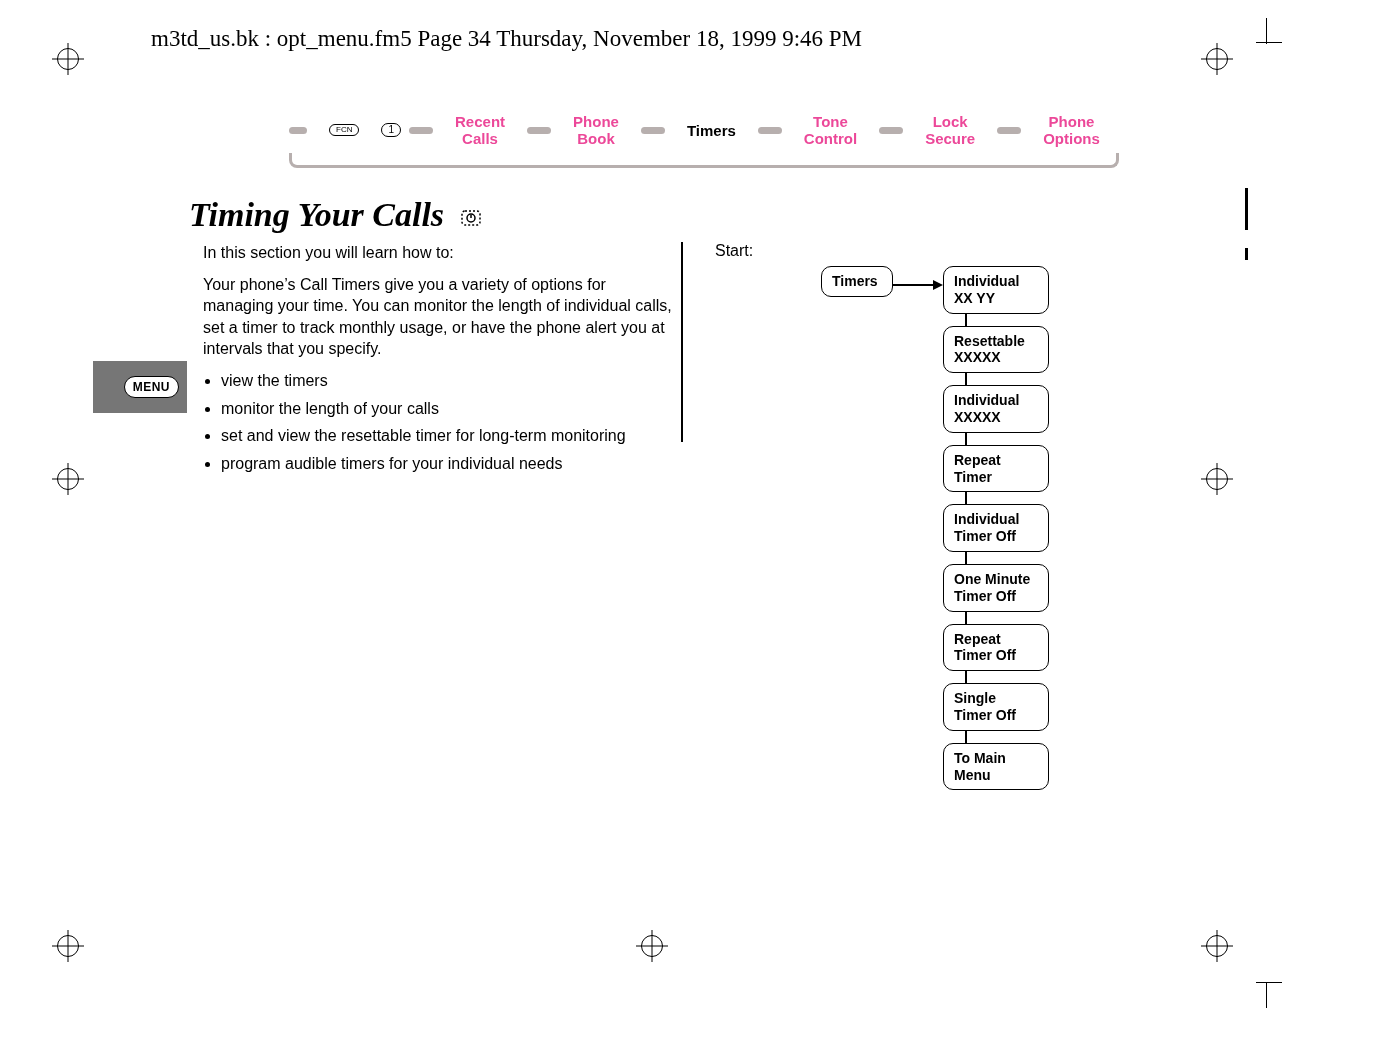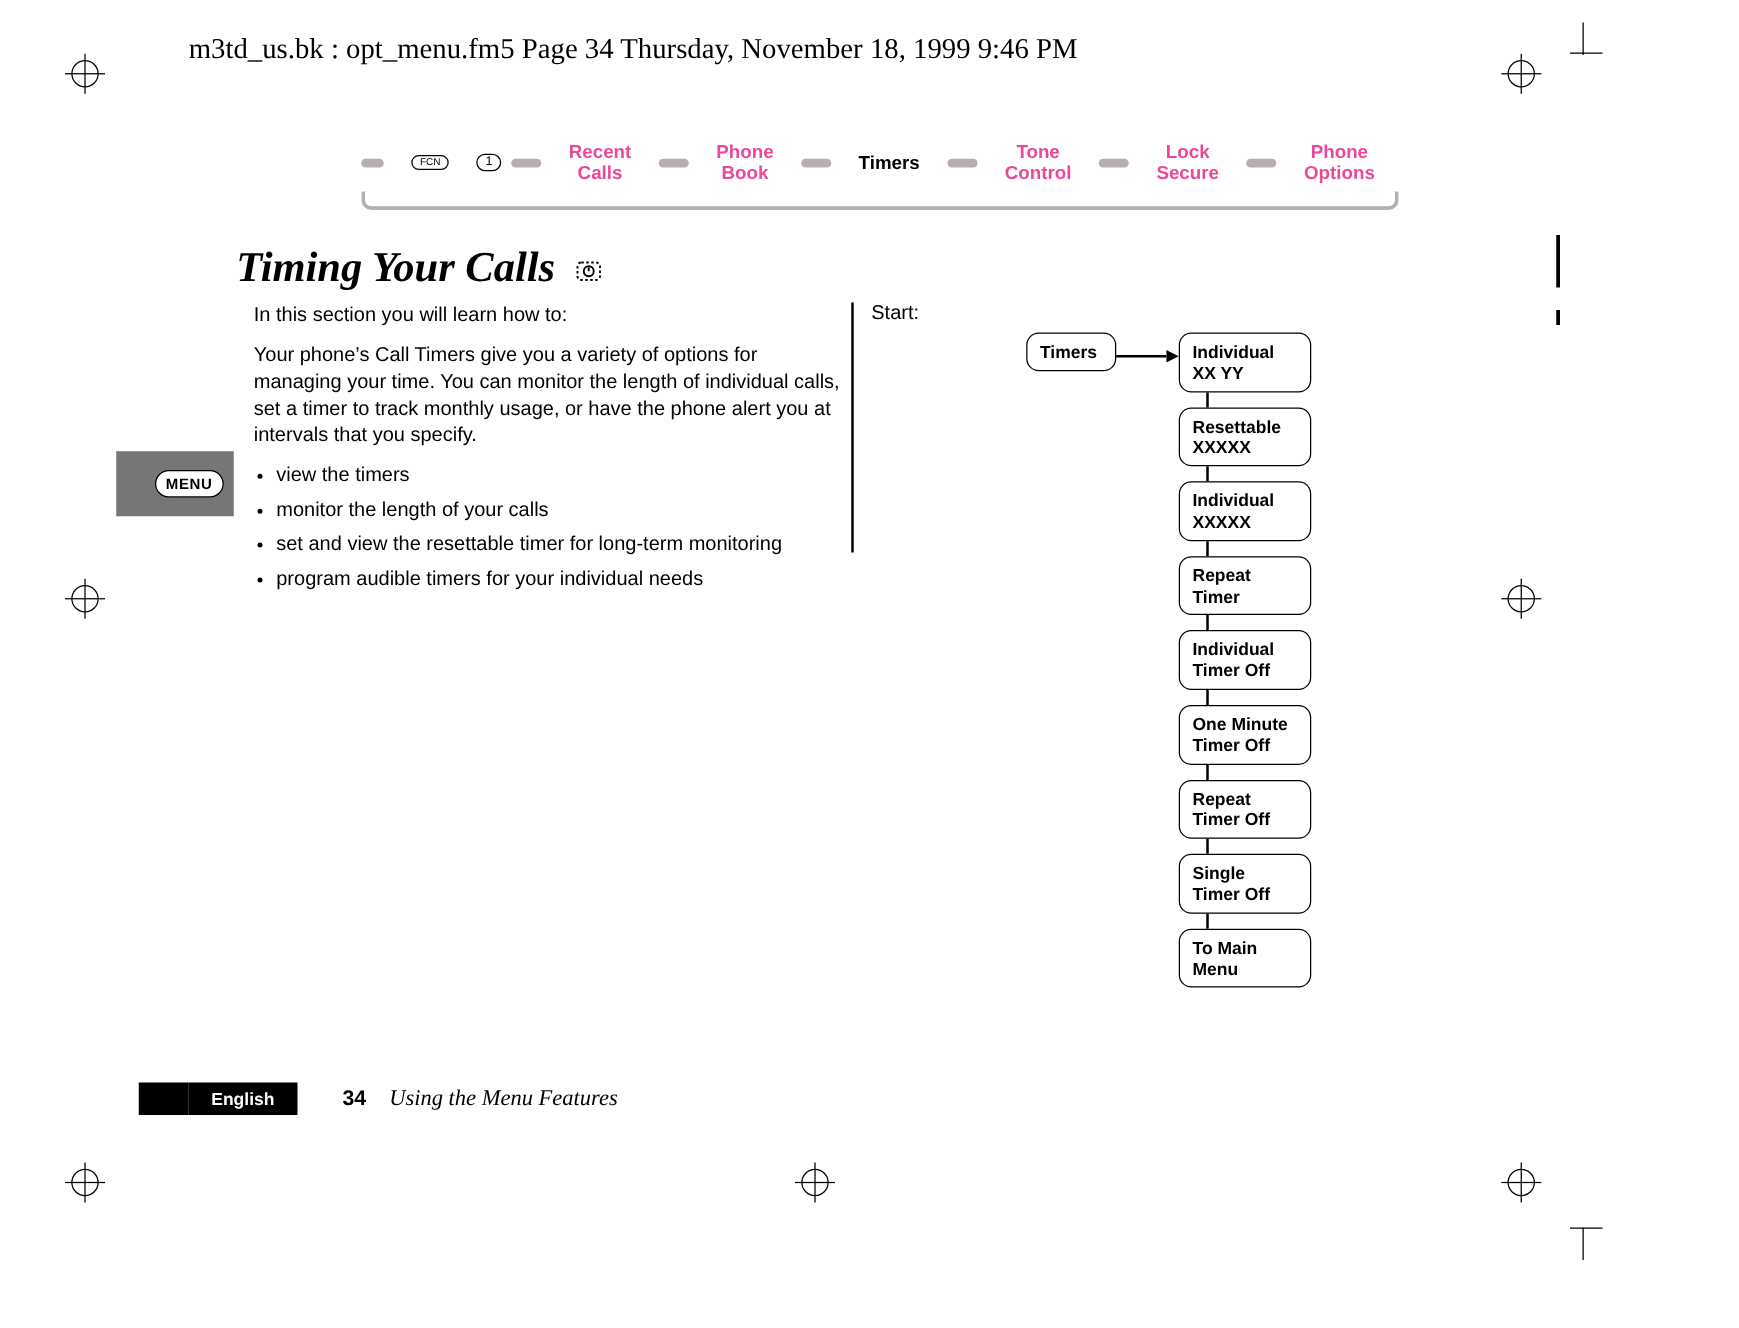--- a/index.html
+++ b/index.html
@@ -49,7 +49,7 @@
   .bodytext ul{margin:4px 0 0 0;padding-left:18px}
   .bodytext li{margin-bottom:6px}
   .col-divider{position:absolute;left:660px;top:242px;width:2px;height:200px;background:#000}
-  .start-label{position:absolute;left:676px;top:242px;font-size:16px}
+  .start-label{position:absolute;left:694px;top:242px;font-size:16px}
   
   .sidetab{position:absolute;left:72px;top:361px;width:94px;height:52px;background:#767676;display:flex;align-items:center;justify-content:flex-end;padding-right:8px;box-sizing:border-box}
   .sidetab .pill{border:1.5px solid #000;background:#fff;border-radius:14px;padding:3px 8px;font-size:12px;font-weight:700;letter-spacing:0.5px}

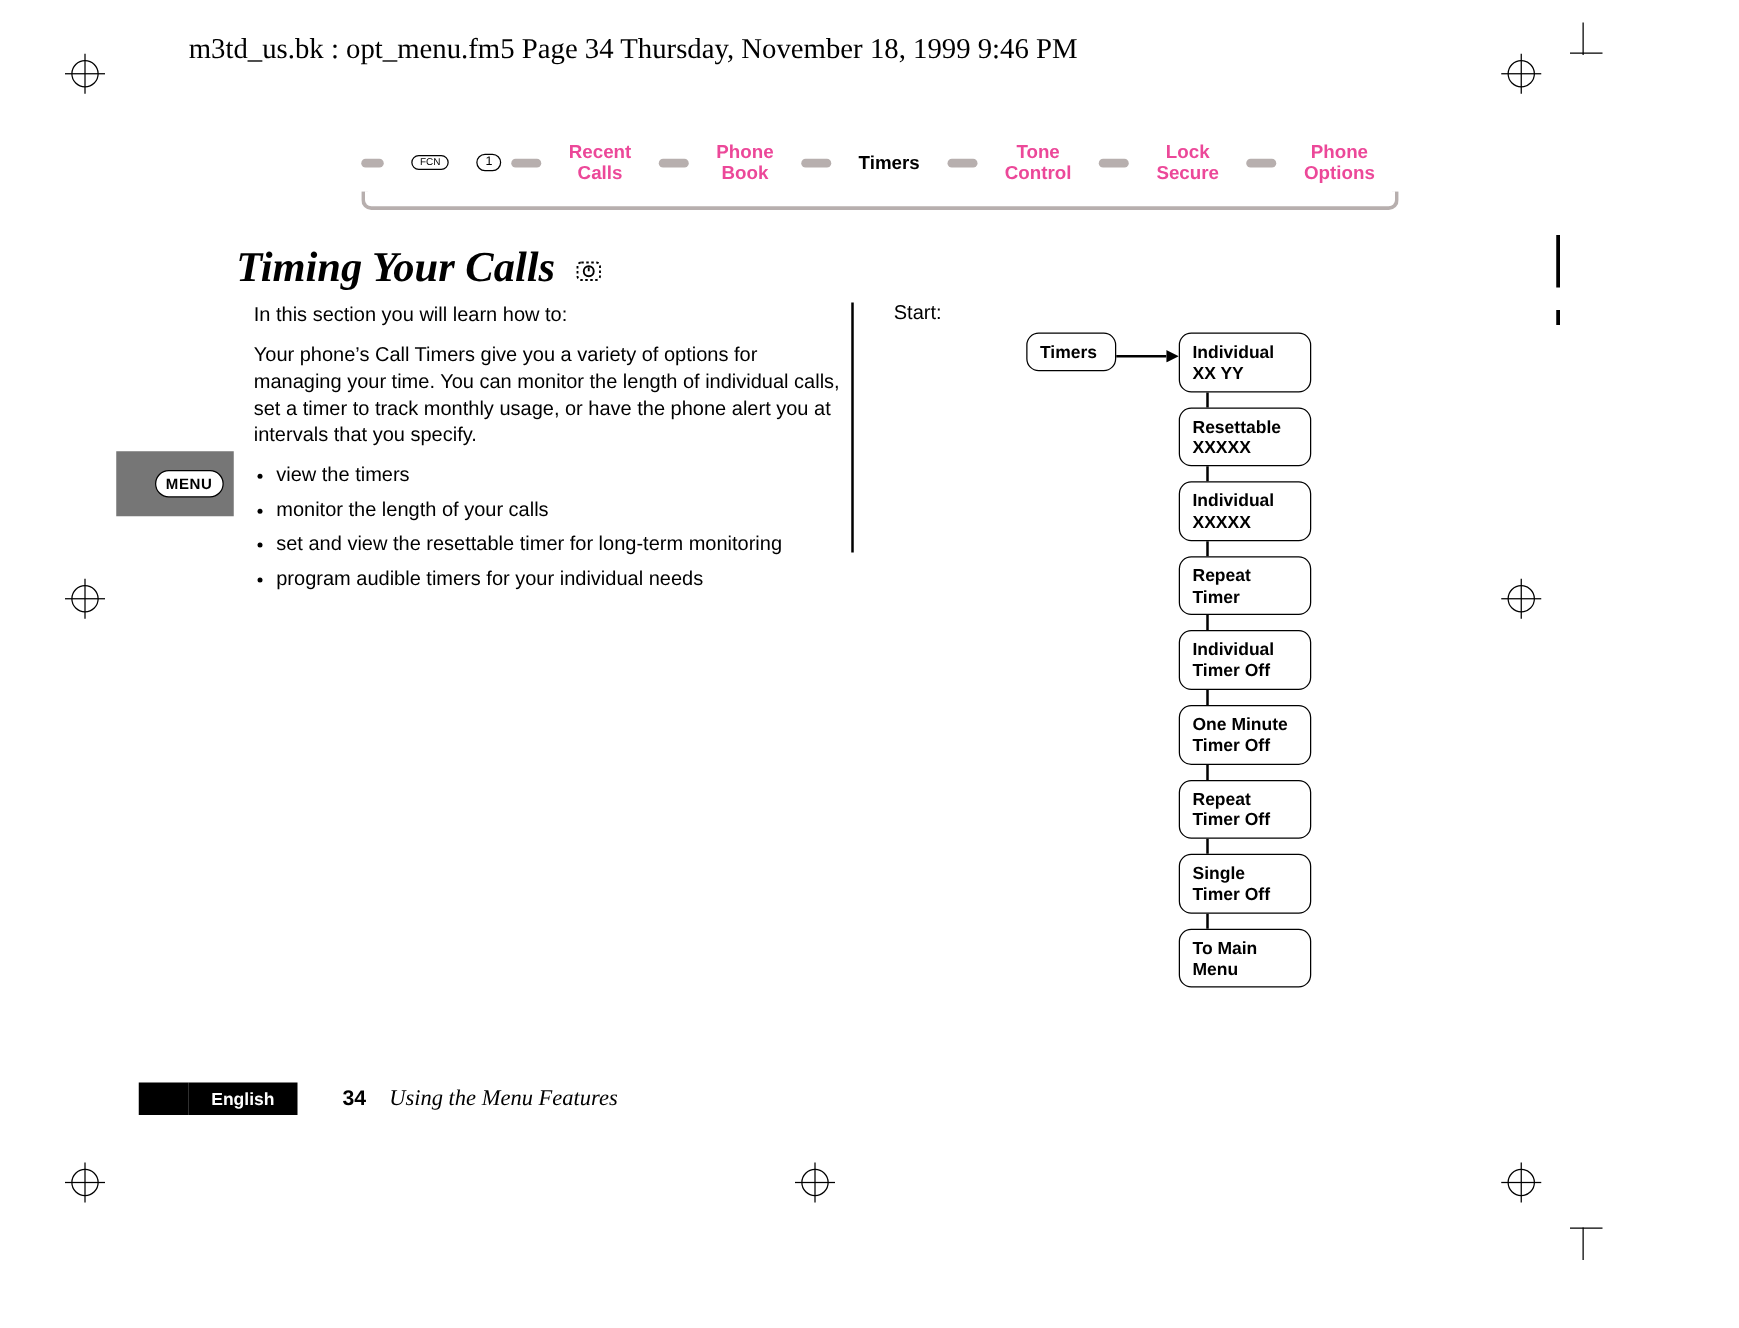--- a/index.html
+++ b/index.html
@@ -194,11 +194,6 @@
     </div>
   </div>
 
-  <div class="footer">
-    <span class="lang-pre"></span><span class="lang-pill">English</span>
-    <span class="pagenum">34</span>
-    <span class="chapname">Using the Menu Features</span>
-  </div>
 
 </div>
 

